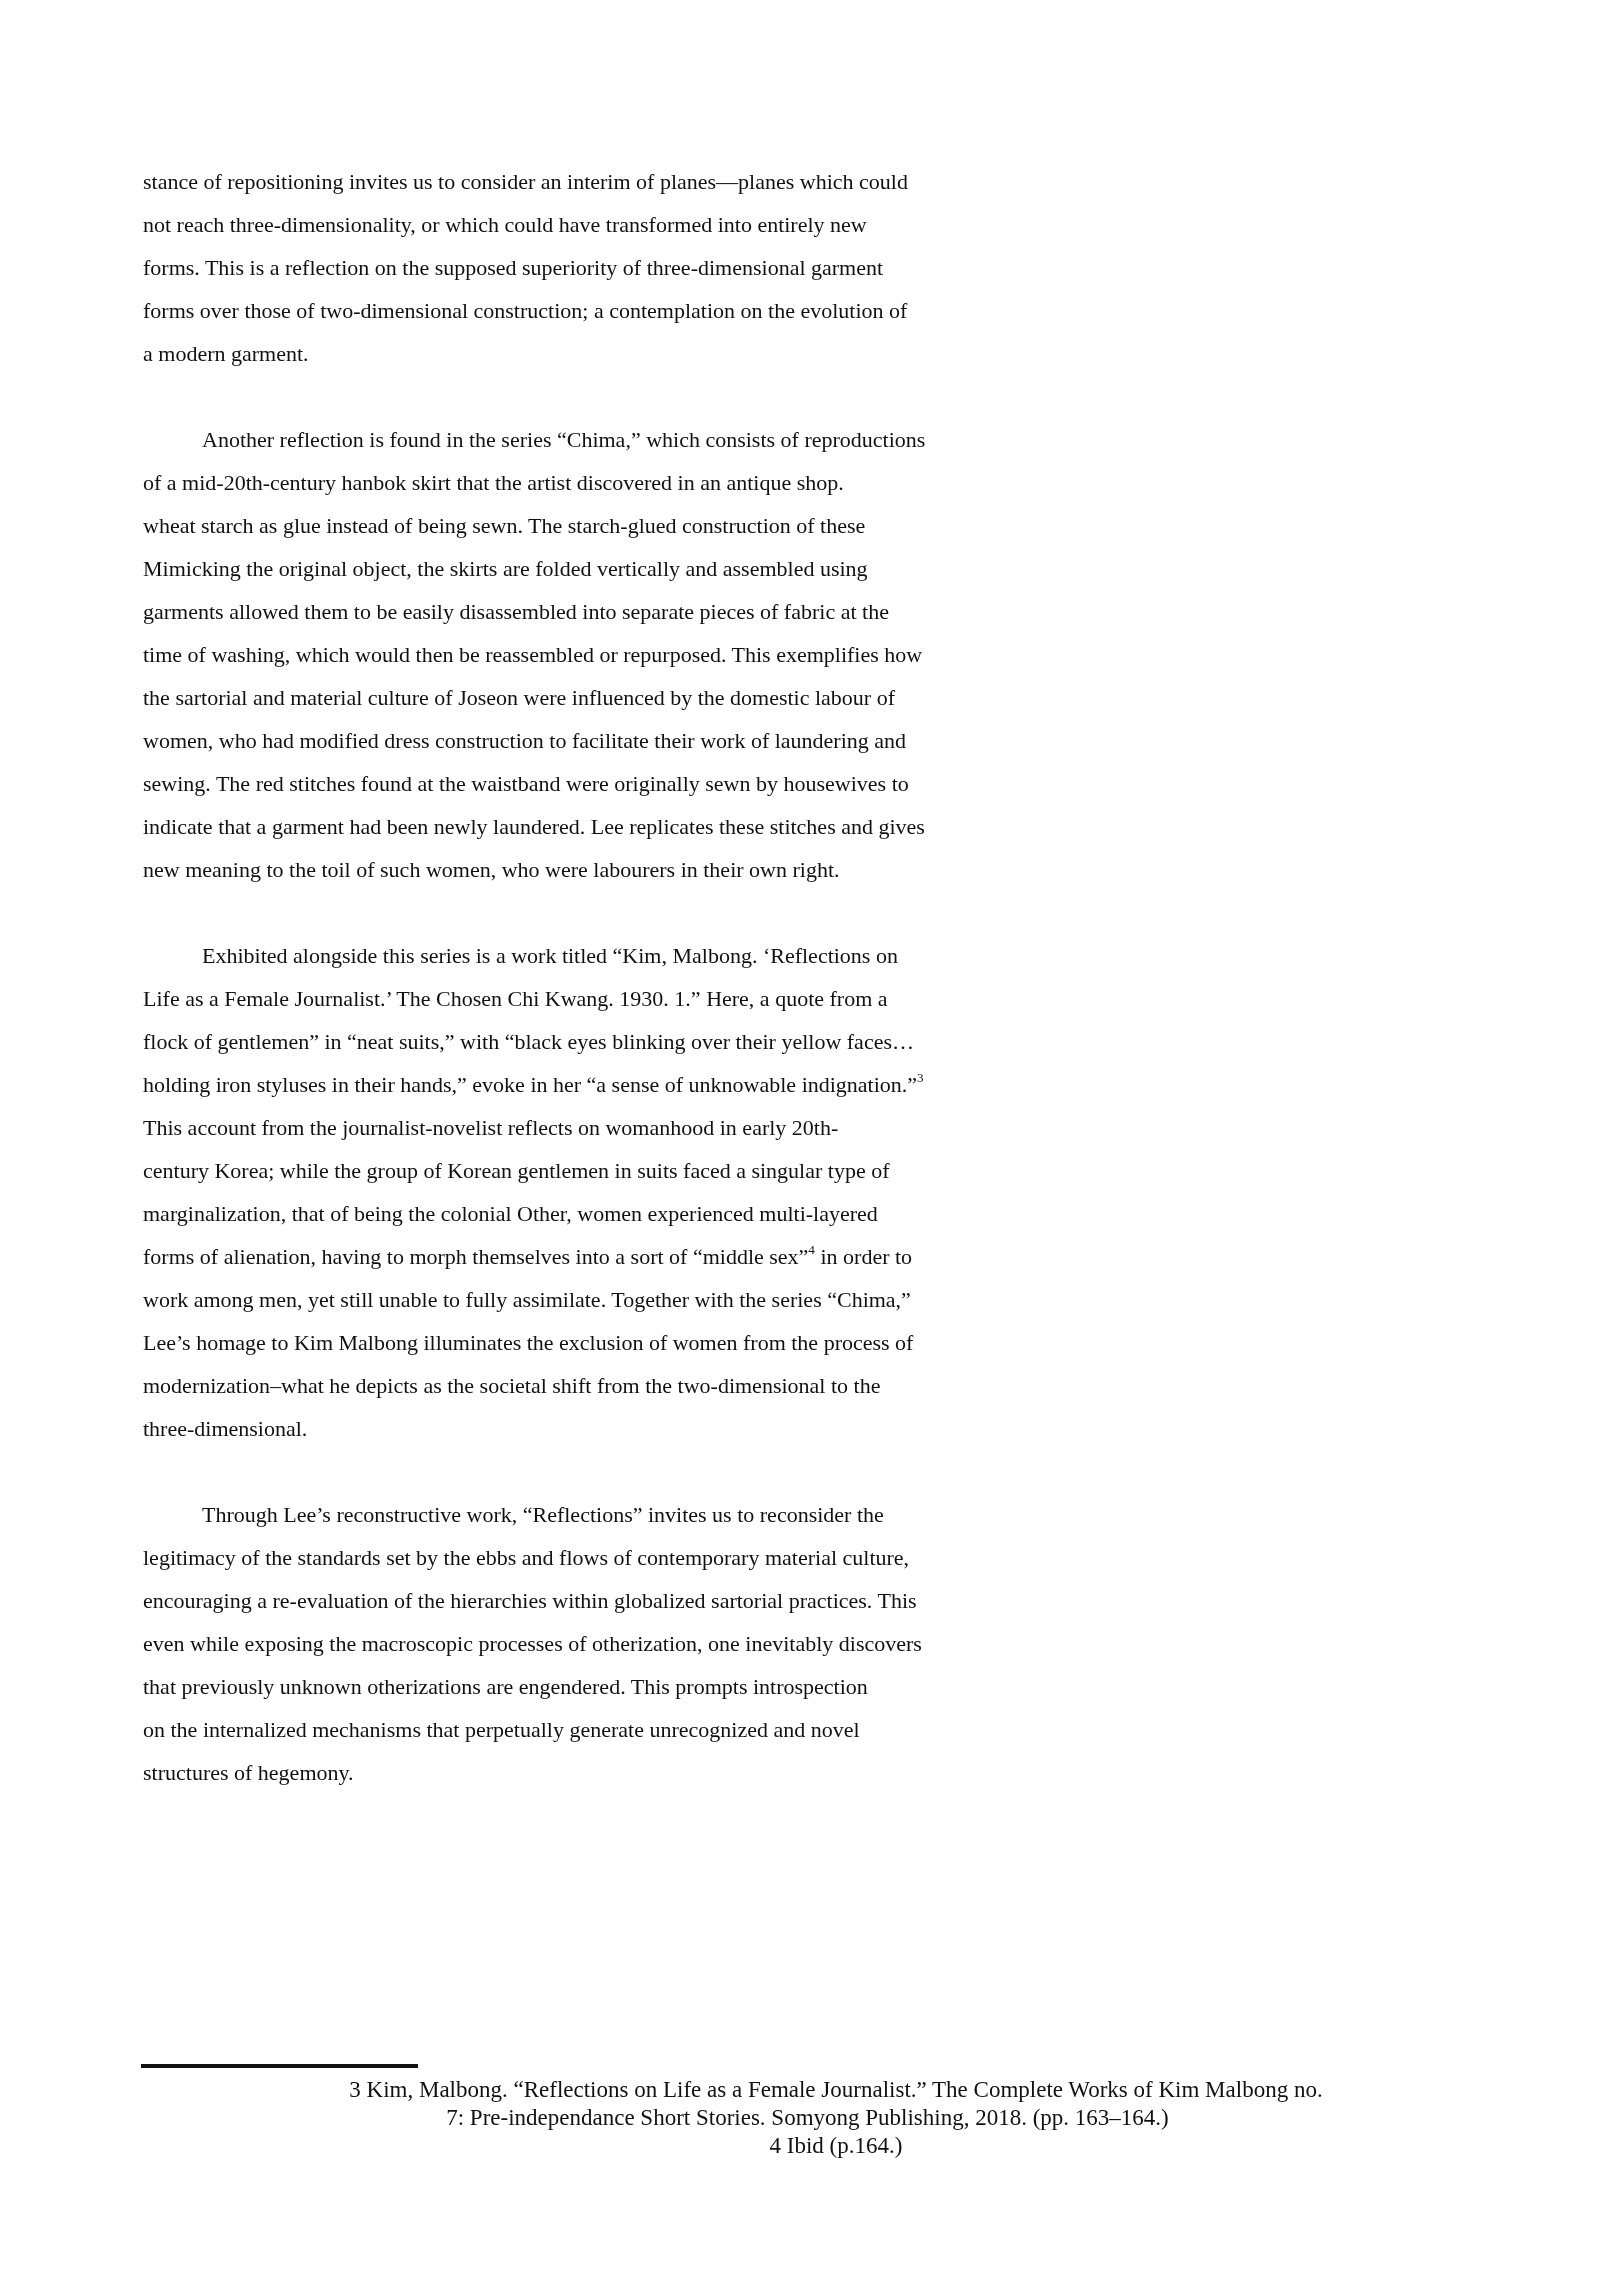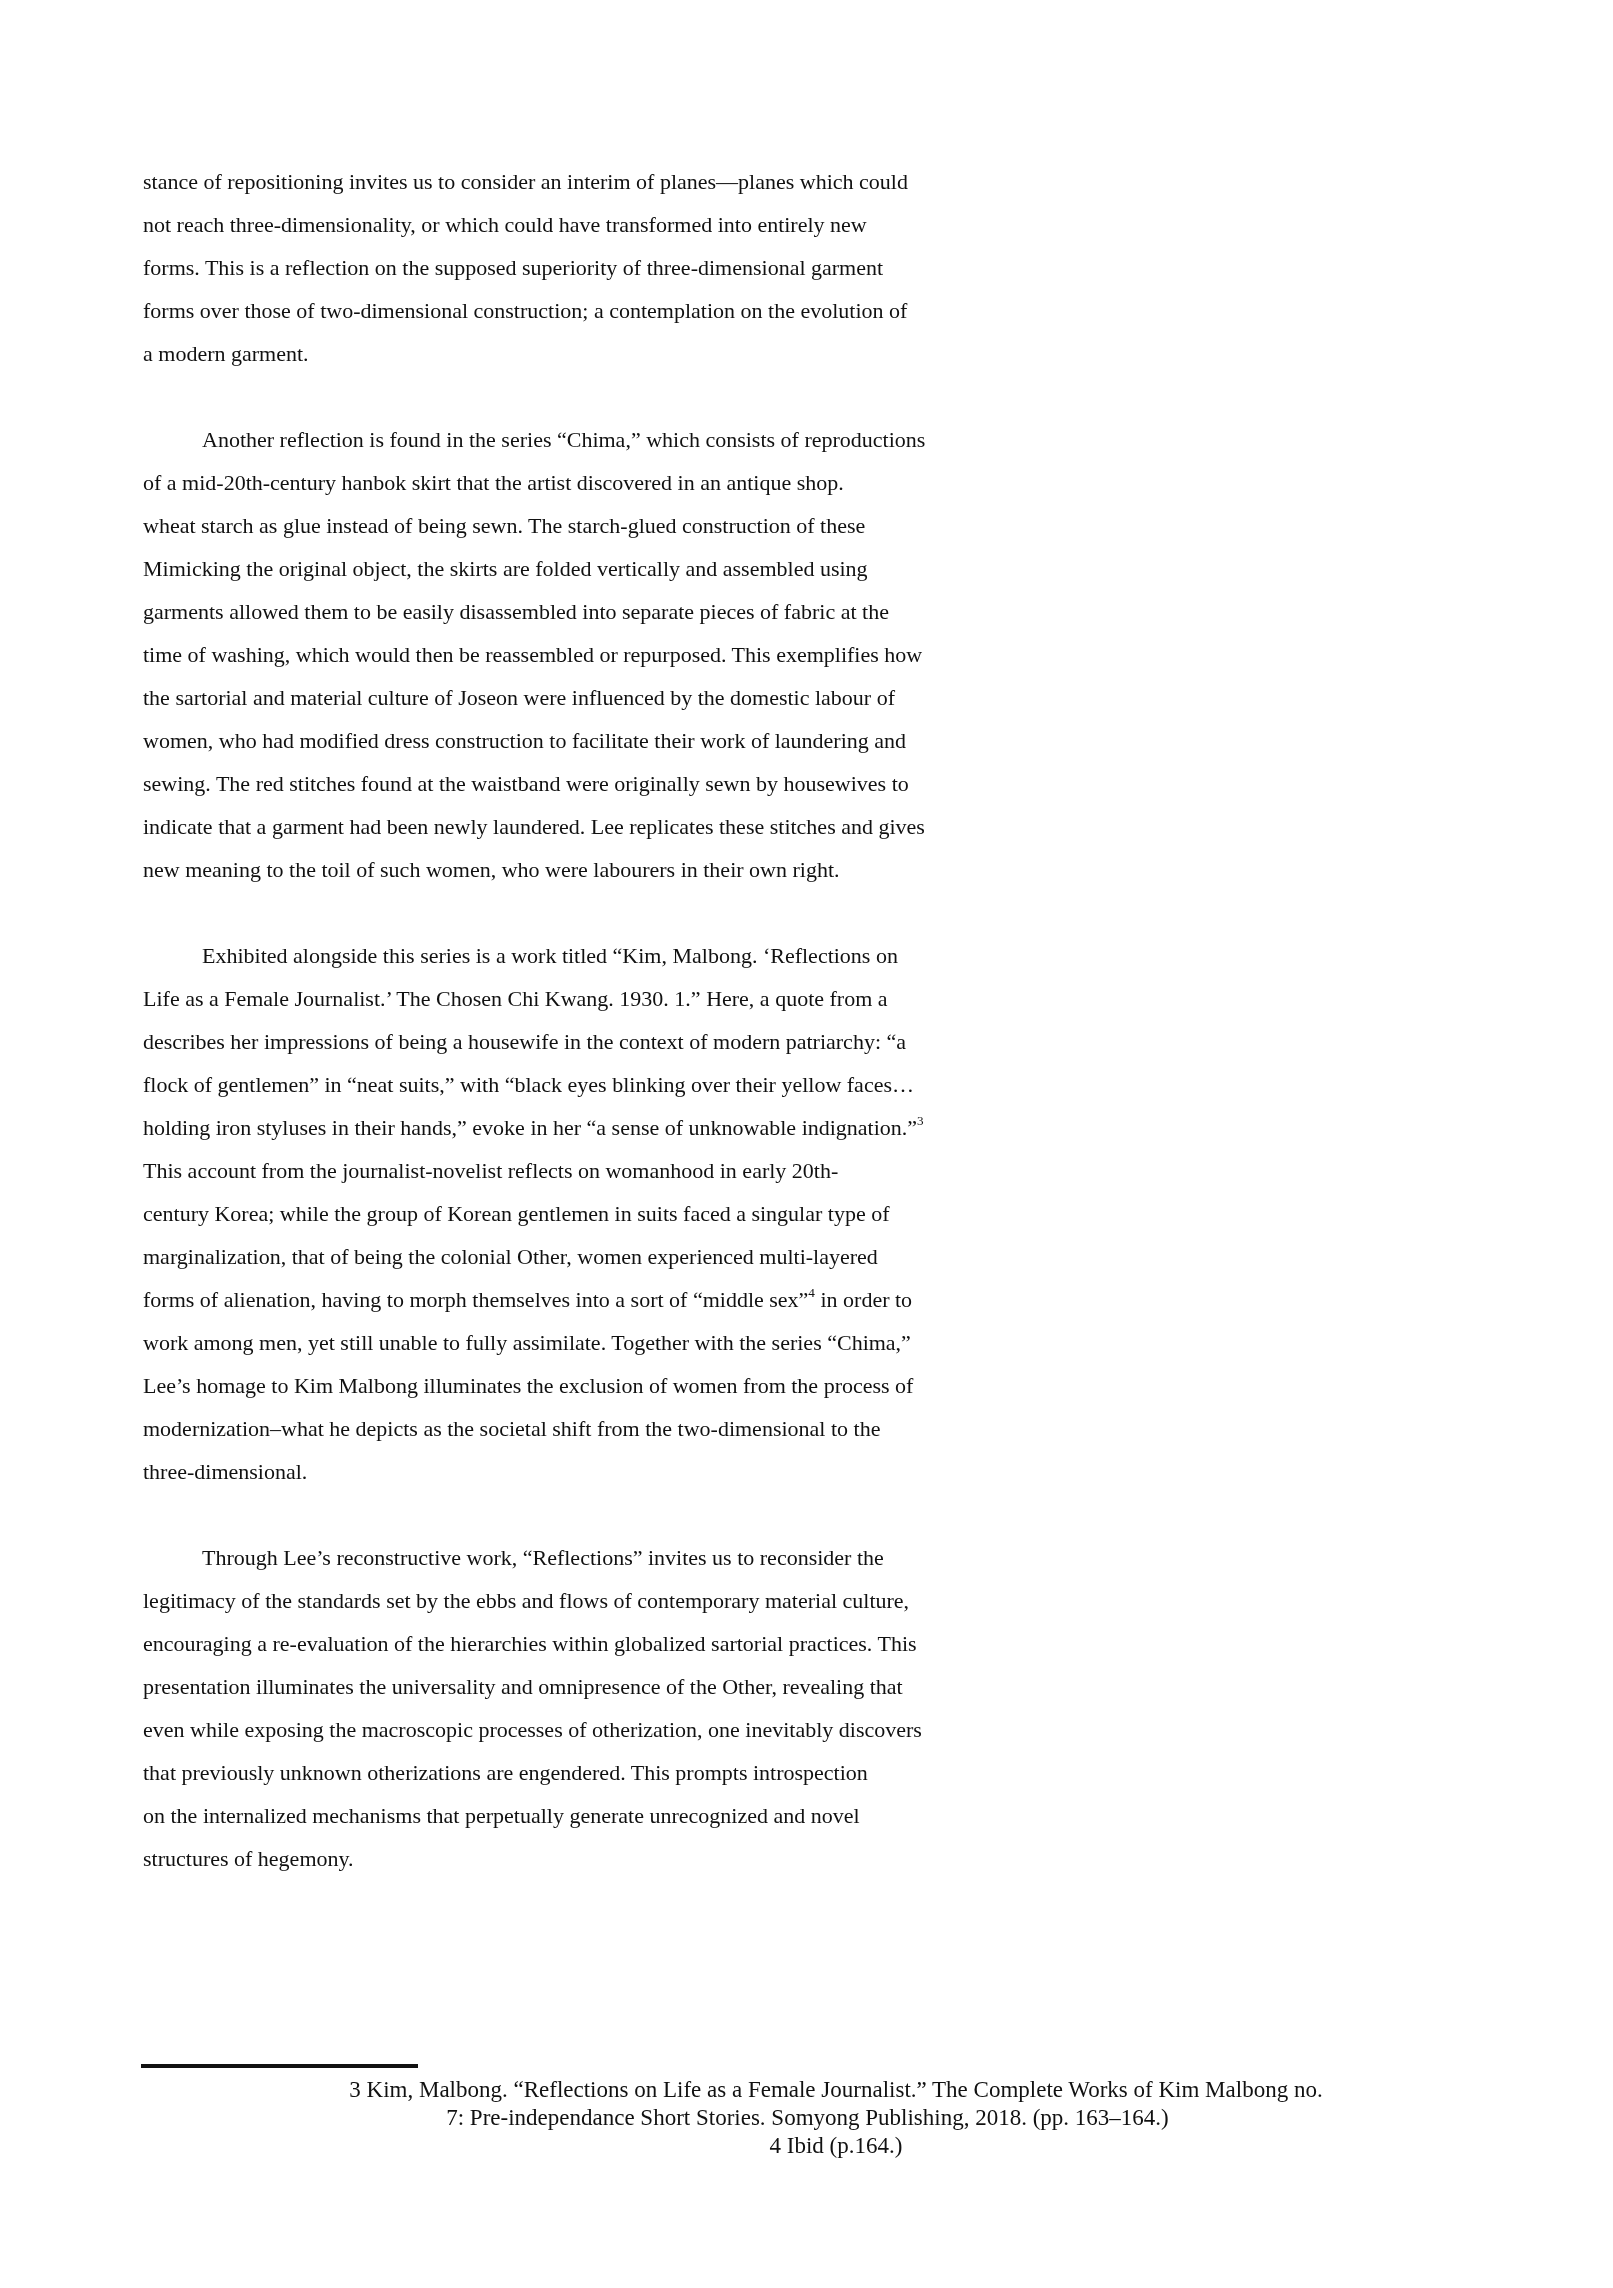--- a/index.html
+++ b/index.html
@@ -93,7 +93,6 @@
     <p class="para">
       <span class="line first">Exhibited alongside this series is a work titled “Kim, Malbong. ‘Reflections on</span>
       <span class="line">Life as a Female Journalist.’ The Chosen Chi Kwang. 1930. 1.” Here, a quote from a</span>
-      <span class="line">describes her impressions of being a housewife in the context of modern patriarchy: “a</span>
       <span class="line">flock of gentlemen” in “neat suits,” with “black eyes blinking over their yellow faces…</span>
       <span class="line"><span>holding iron styluses in their hands,” evoke in her “a sense of unknowable indignation.”</span><sup class="fnref">3</sup></span>
       <span class="line">This account from the journalist-novelist reflects on womanhood in early 20th-</span>

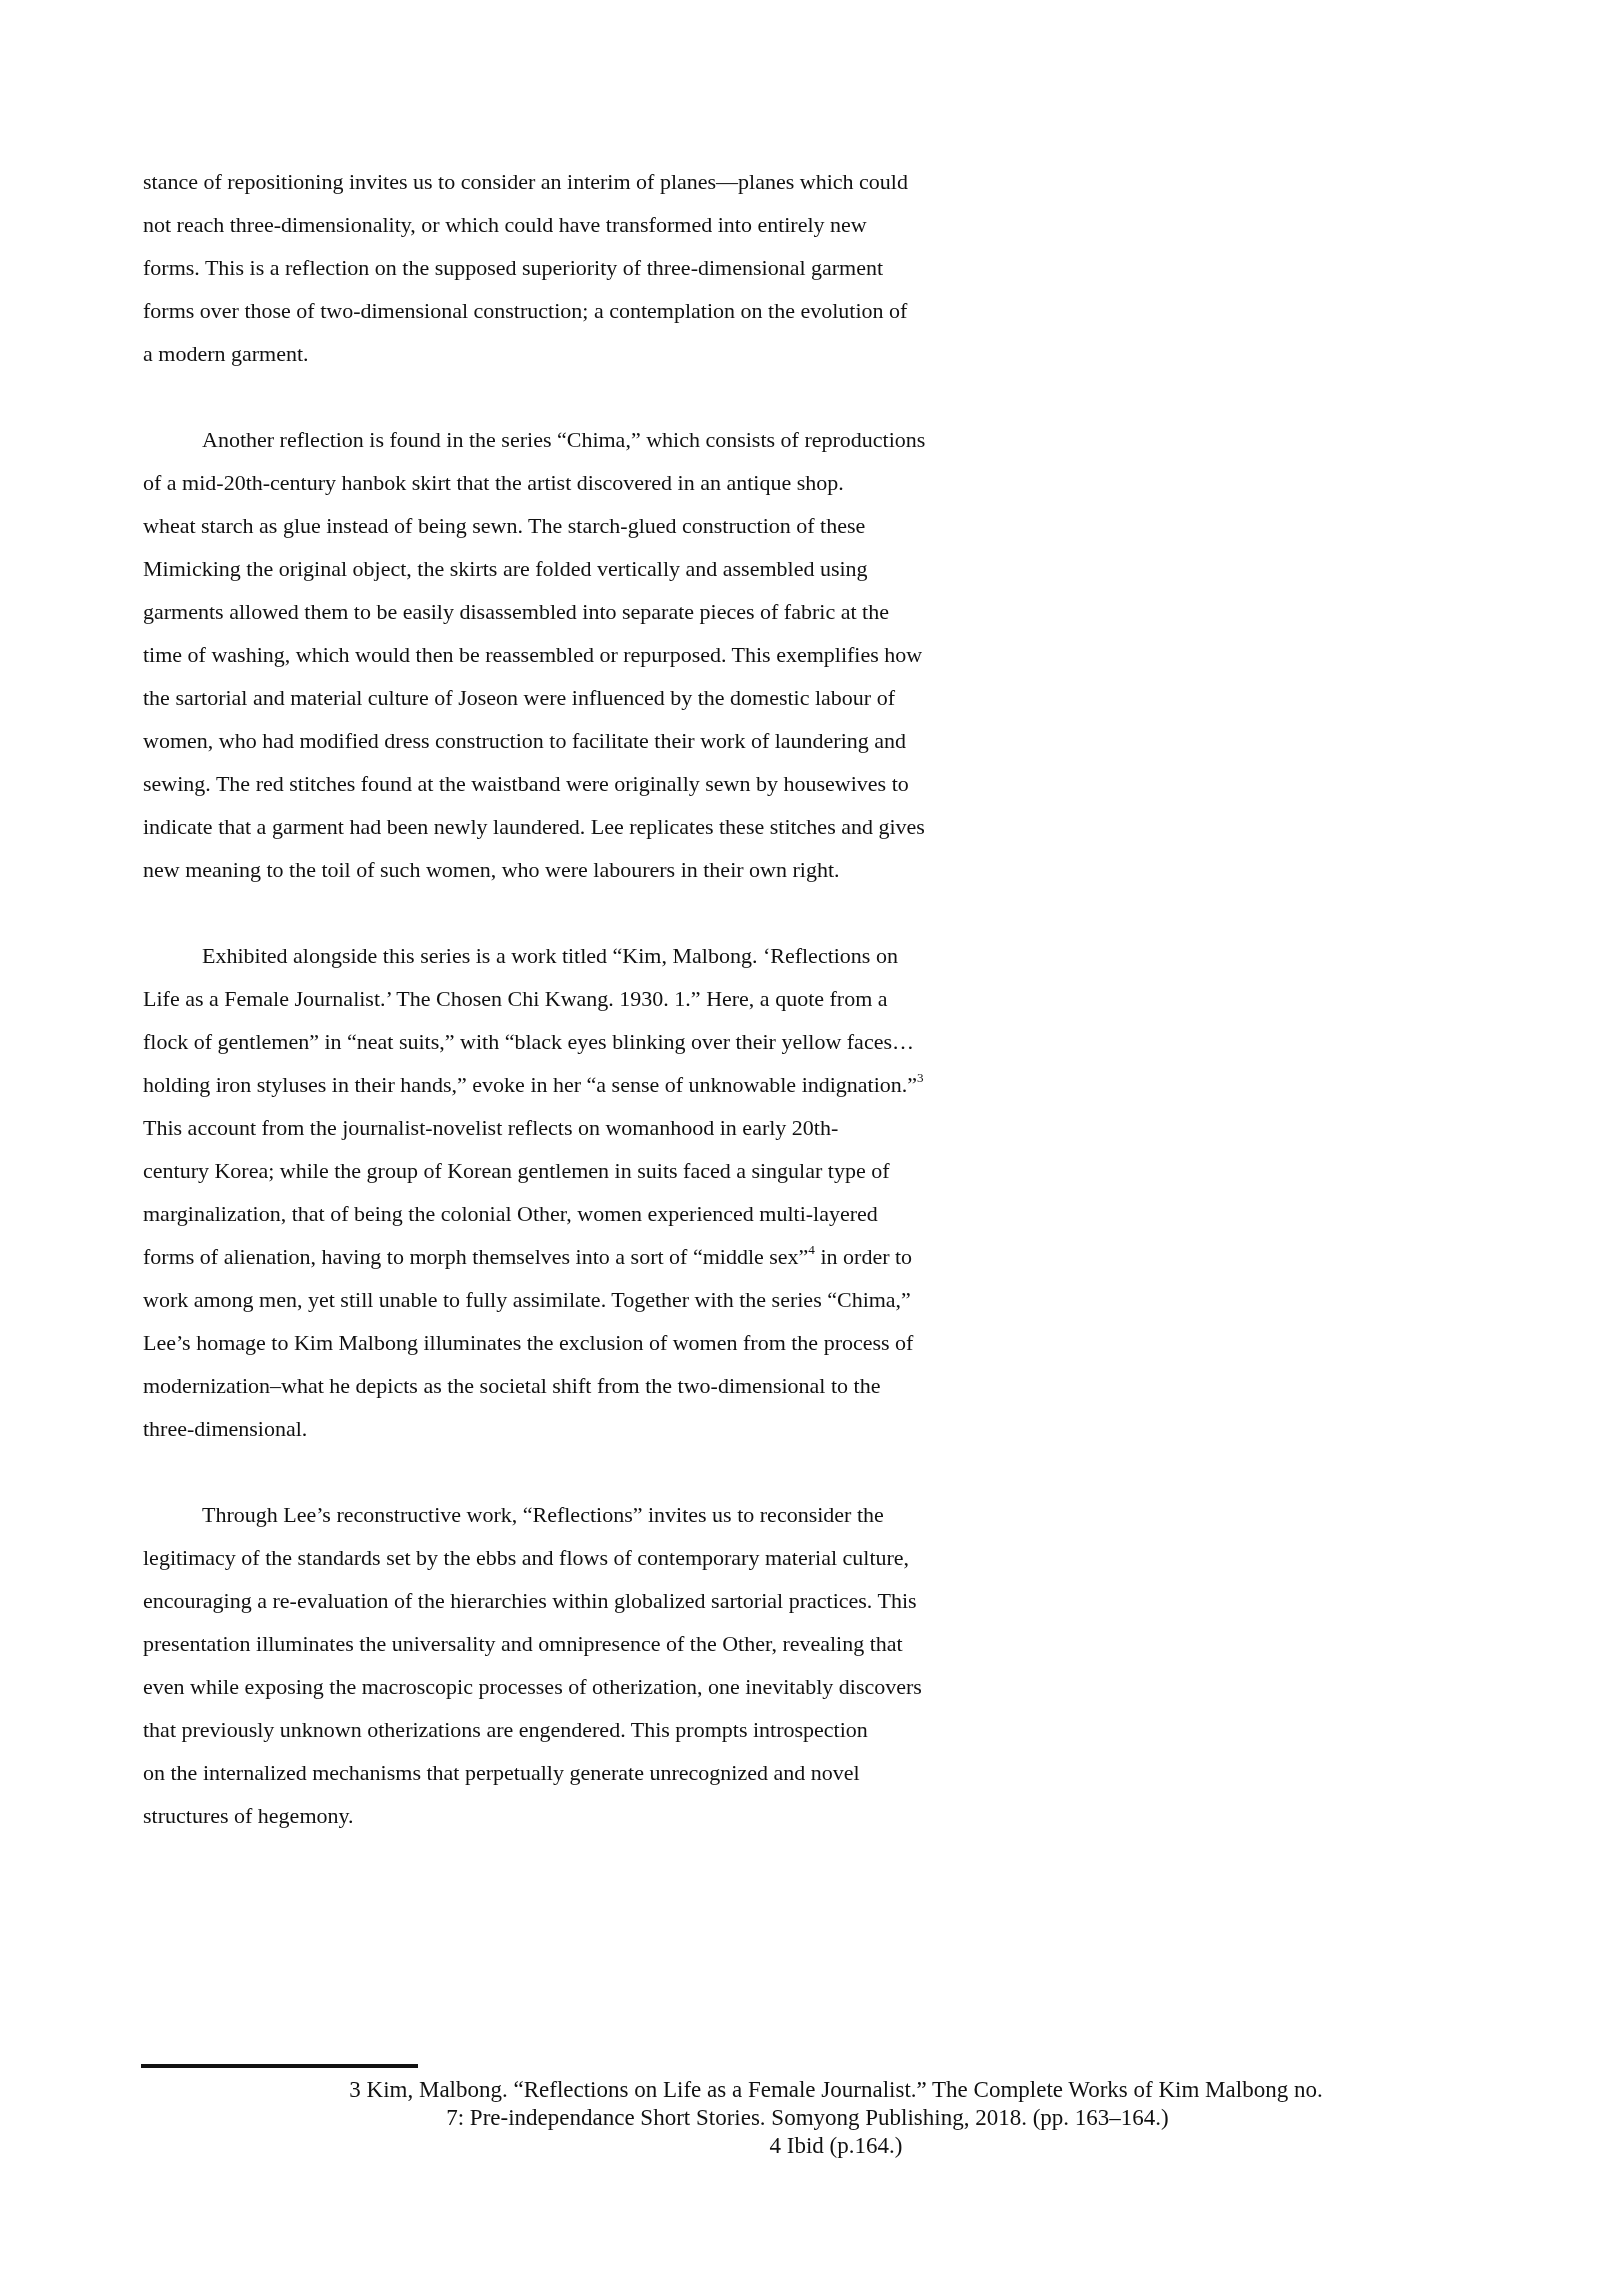--- a/index.html
+++ b/index.html
@@ -109,7 +109,6 @@
       <span class="line first">Through Lee’s reconstructive work, “Reflections” invites us to reconsider the</span>
       <span class="line">legitimacy of the standards set by the ebbs and flows of contemporary material culture,</span>
       <span class="line">encouraging a re-evaluation of the hierarchies within globalized sartorial practices. This</span>
-      <span class="line">presentation illuminates the universality and omnipresence of the Other, revealing that</span>
       <span class="line">even while exposing the macroscopic processes of otherization, one inevitably discovers</span>
       <span class="line">that previously unknown otherizations are engendered. This prompts introspection</span>
       <span class="line">on the internalized mechanisms that perpetually generate unrecognized and novel</span>

